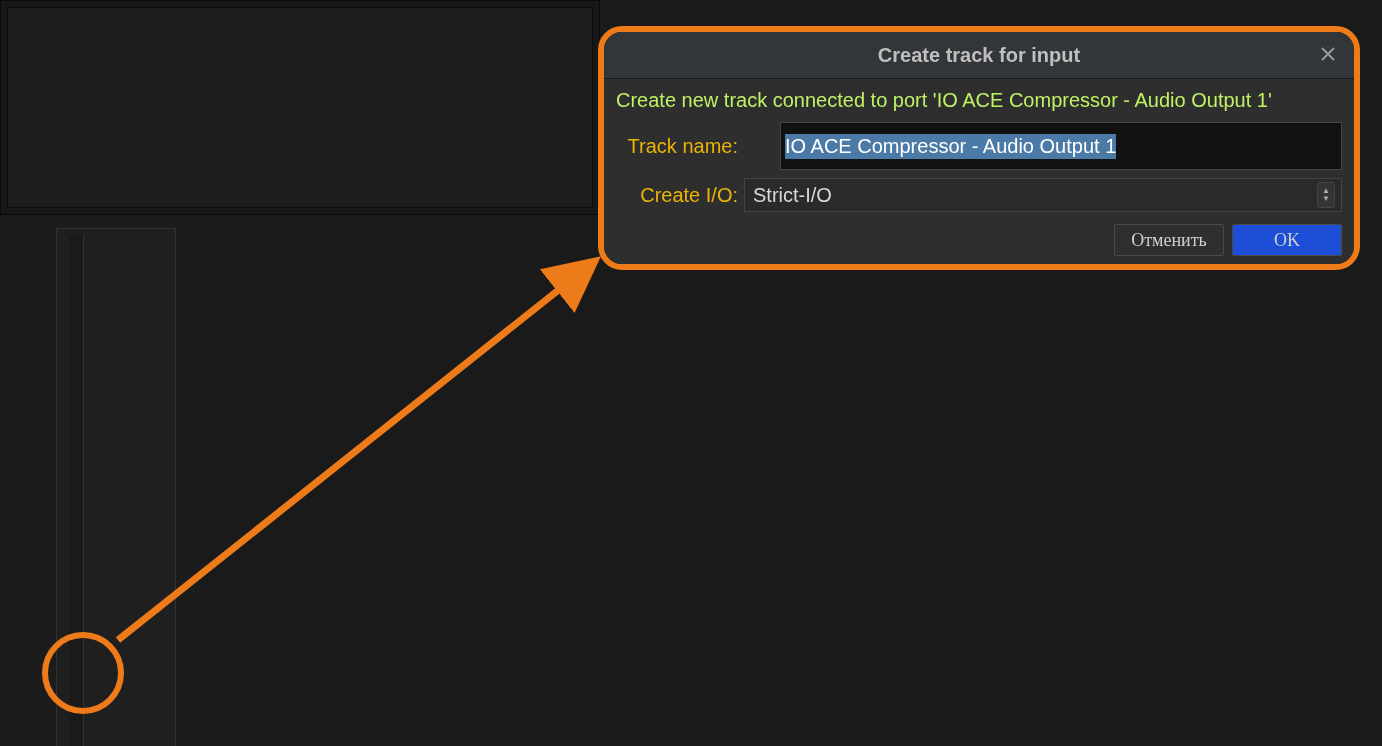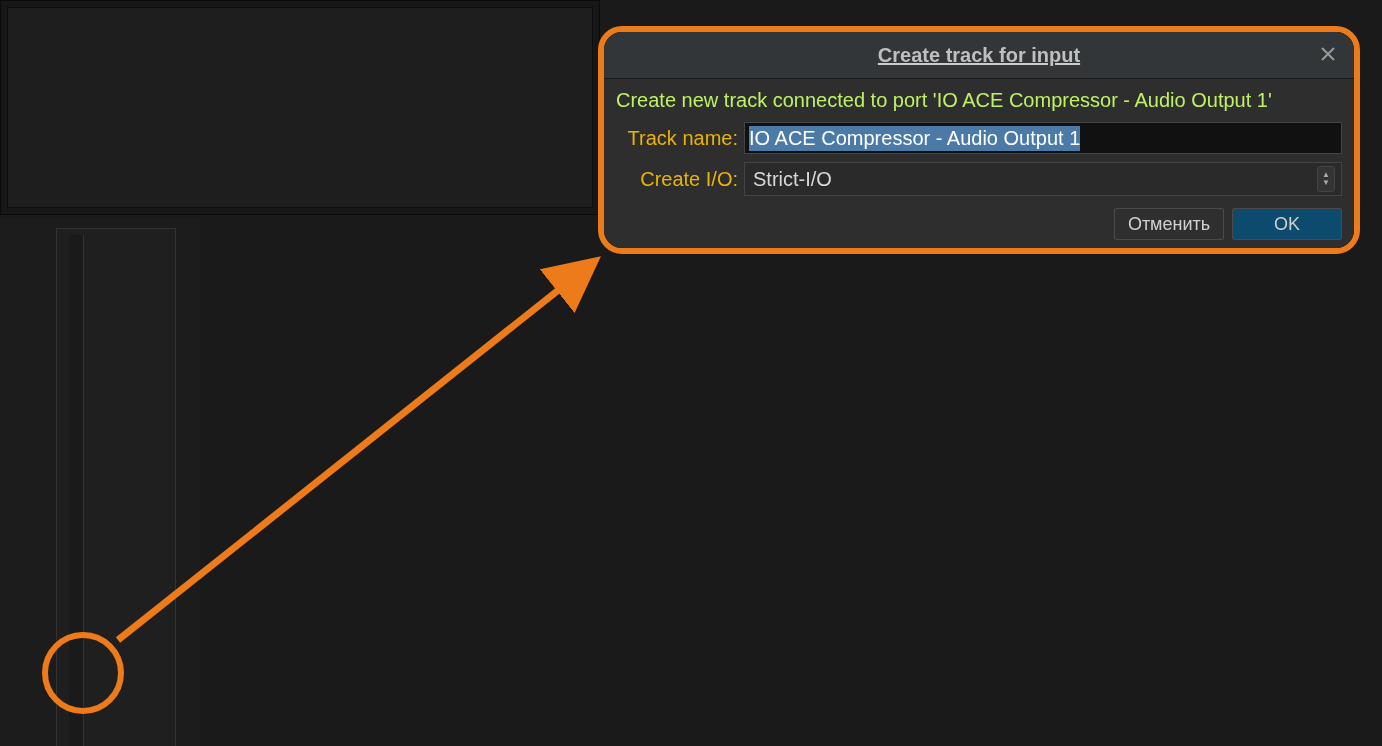--- a/index.html
+++ b/index.html
@@ -109,7 +109,6 @@
     align-items: center;
     position: relative;
     border-bottom: 1px solid #1a1a1a;
-    text-decoration: underline;
   }
   .dialog-title {
     flex: 1;

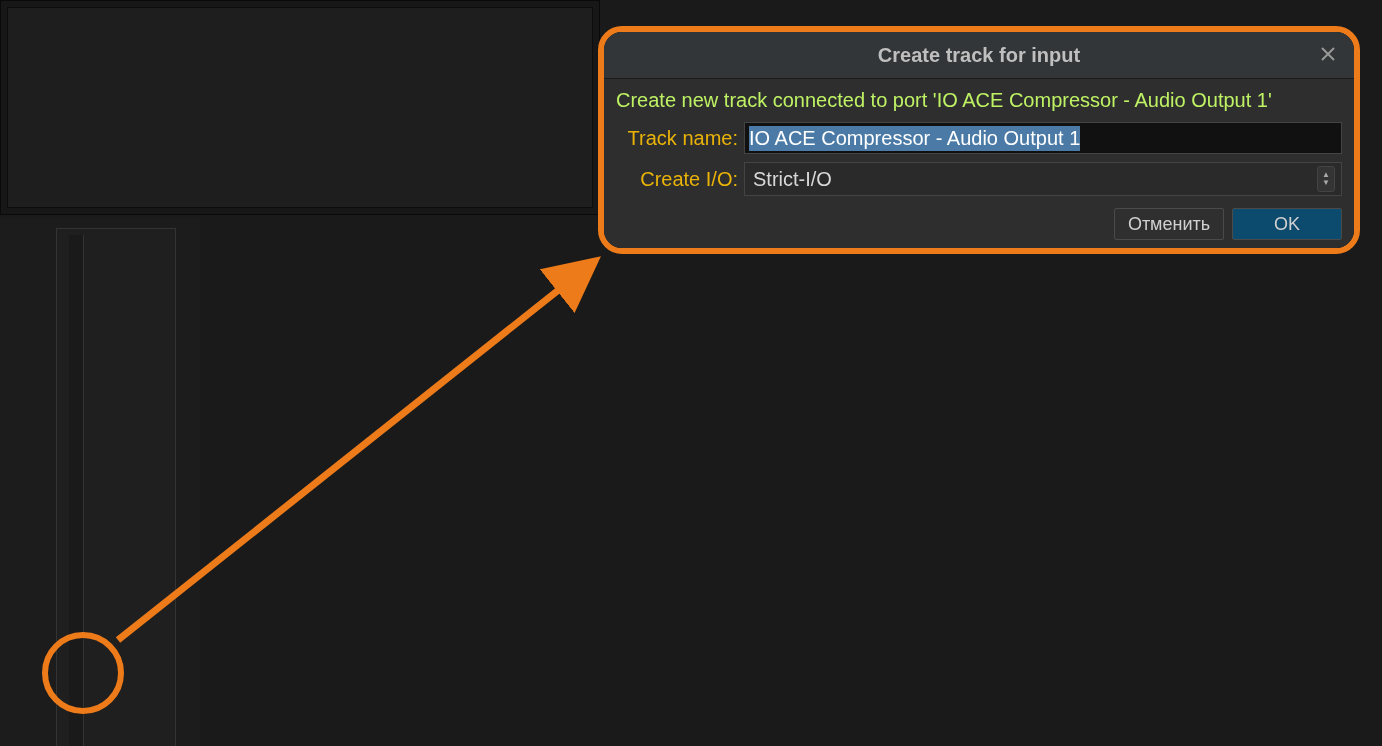--- a/index.html
+++ b/index.html
@@ -166,8 +166,9 @@
     position: relative;
     display: flex;
     align-items: center;
-    padding: 0 4px;
-    font-size: 20px;
+    padding: 8px 4px;
+    font-size: 20px;
+    margin-left: 36px;
   }
   .text-input .selected {
     background: #4a7aa5;

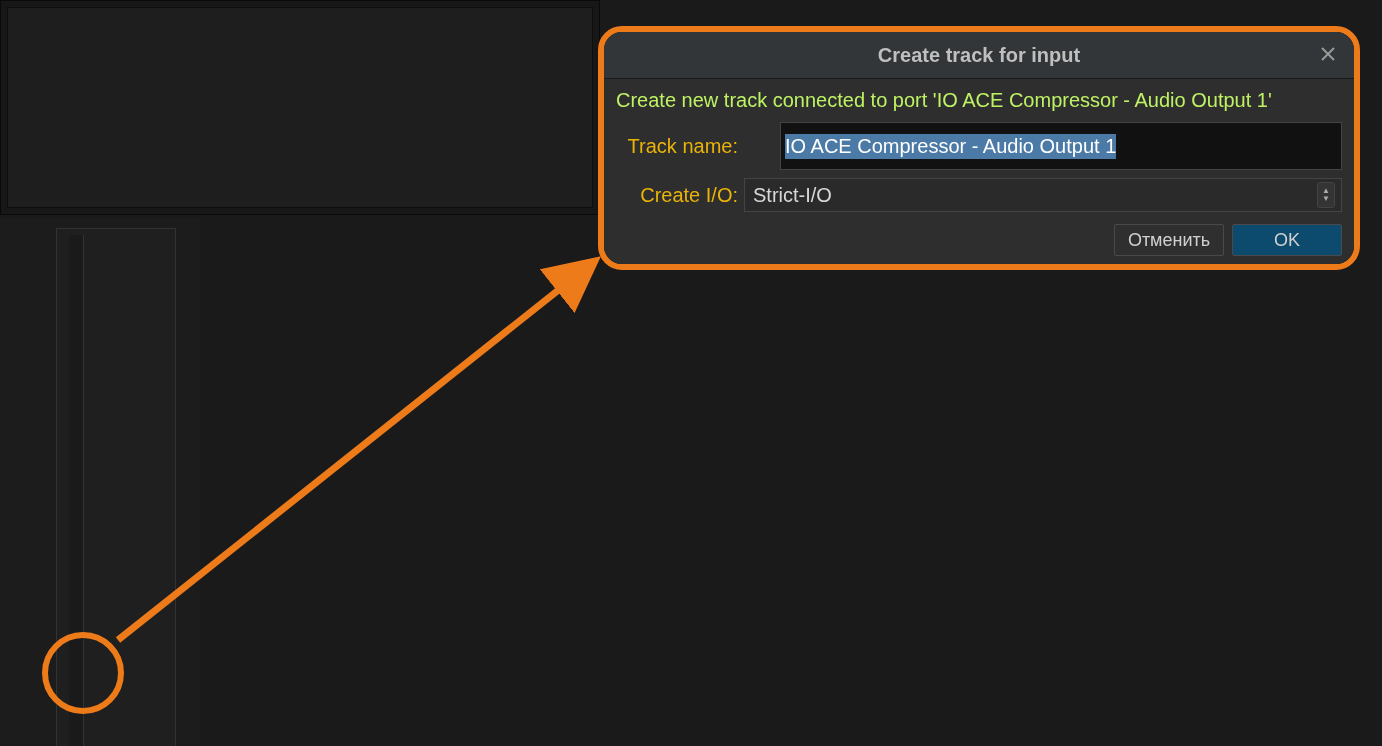--- a/index.html
+++ b/index.html
@@ -223,6 +223,7 @@
     align-items: center;
     justify-content: center;
     border-radius: 2px;
+    font-family: Liberation Serif, serif;
   }
   .dlg-btn.ok {
     background: #0c4a6e;

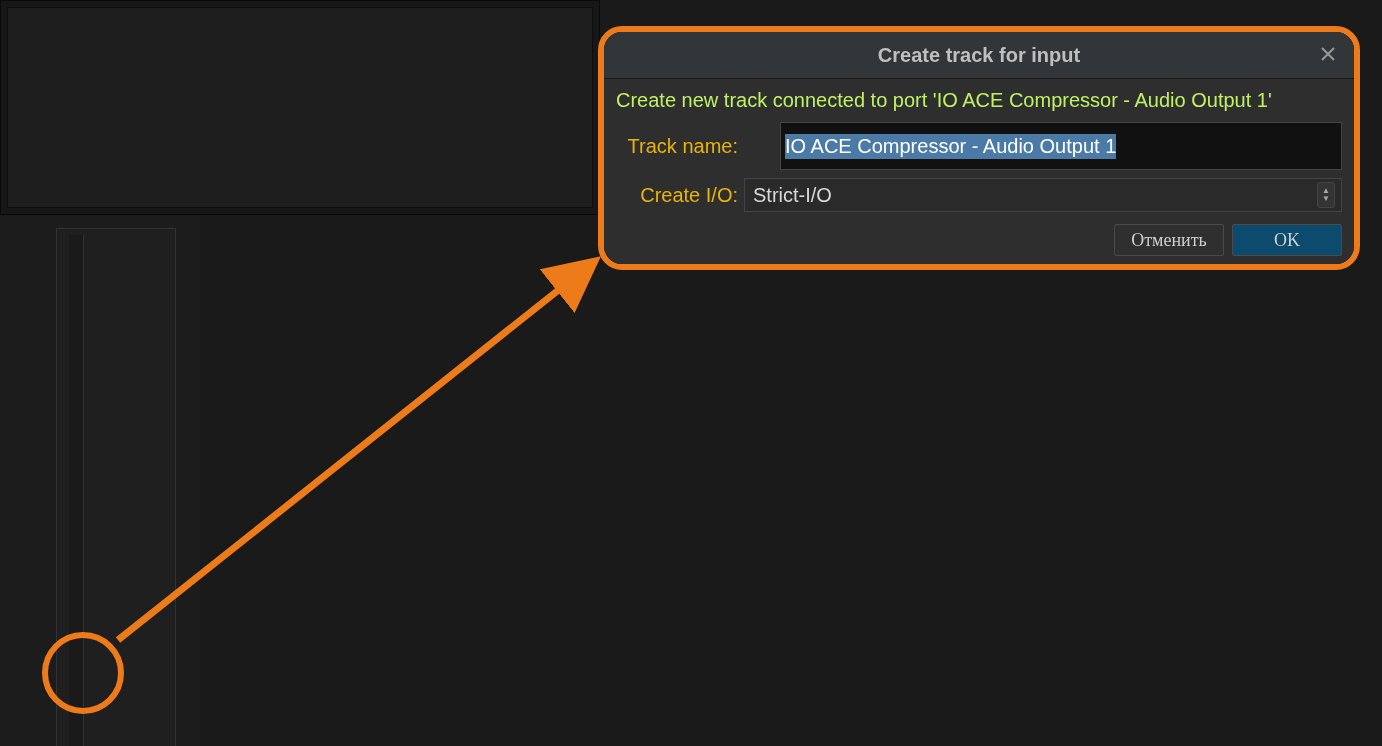--- a/index.html
+++ b/index.html
@@ -226,7 +226,7 @@
     font-family: Liberation Serif, serif;
   }
   .dlg-btn.ok {
-    background: #0c4a6e;
+    background: #1d4ed8;
   }
 </style>
 </head>

